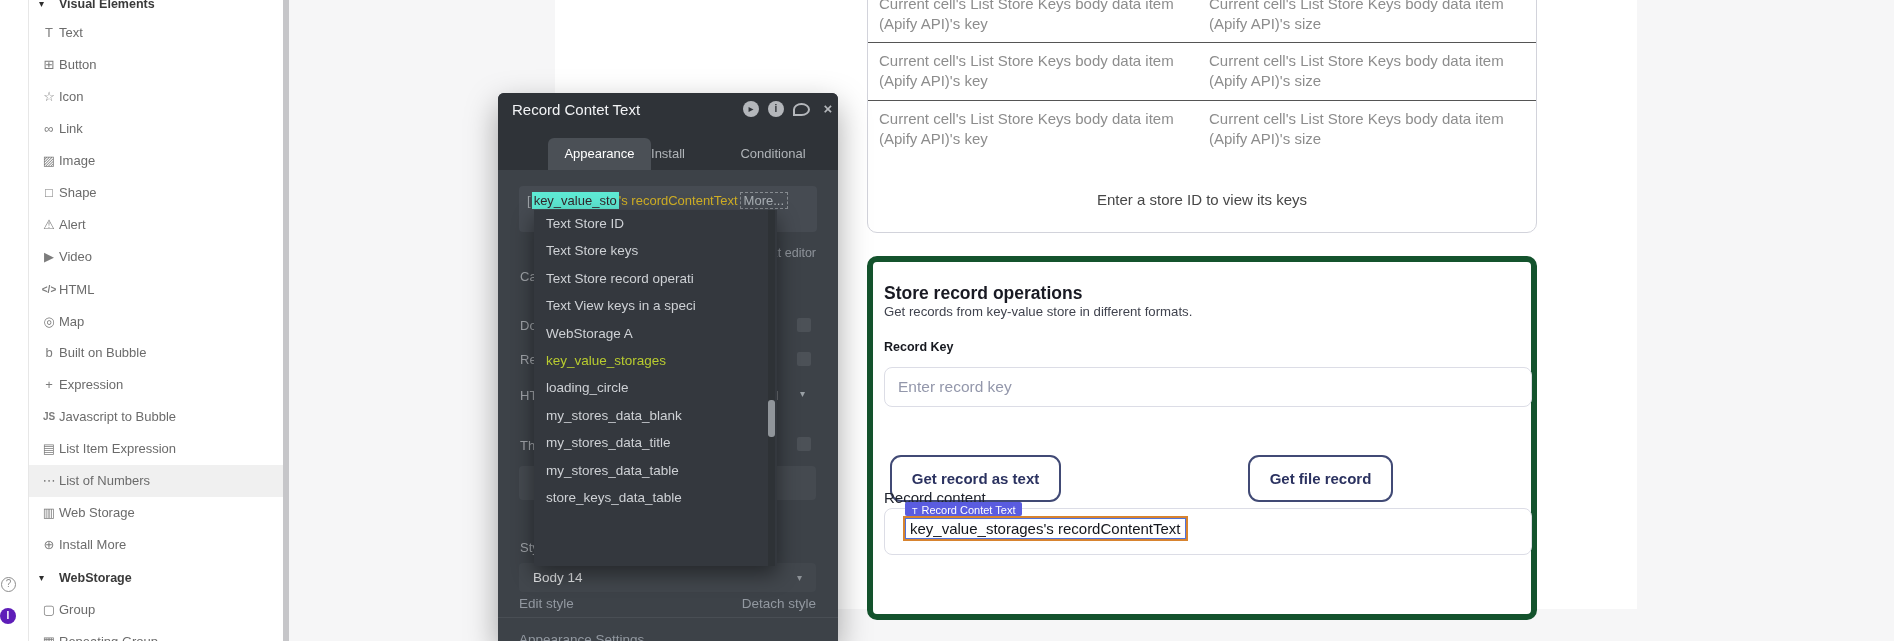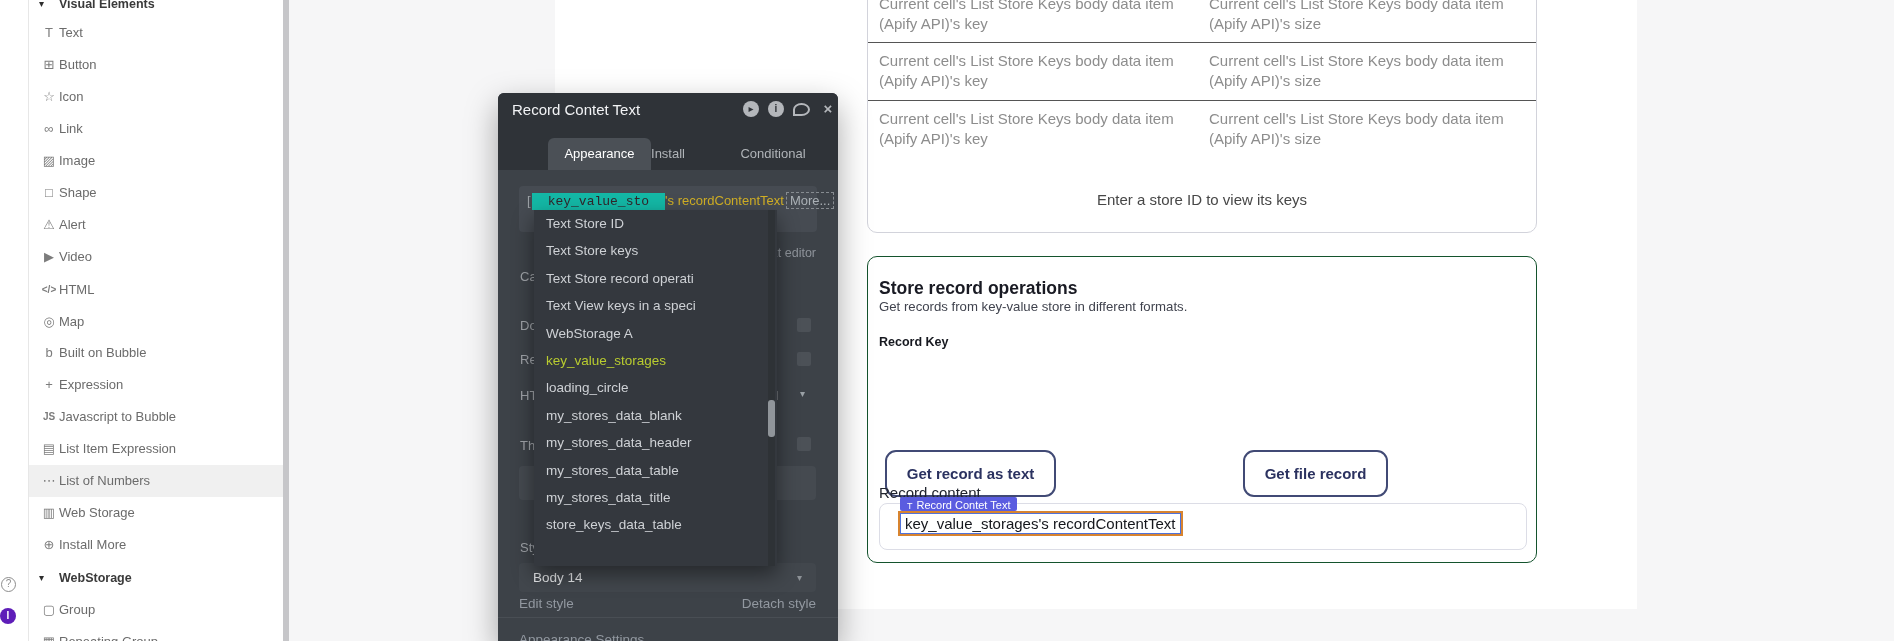--- a/index.html
+++ b/index.html
@@ -77,7 +77,7 @@
   #composer { position:absolute; left:21px; top:93px; width:298px; height:46px; background:#464b52; border-radius:4px; }
   #composer-row { position:absolute; left:8px; top:7px; font-size:13px; white-space:nowrap; }
   #comp-bracket { color:#9ba0a5; margin-right:1px; }
-  #comp-sel { background:#14b8a6; color:#33262b; padding:1px 16px;font-family:Liberation Mono, monospace; }
+  #comp-sel { background:#5eead4; color:#33262b; padding:1px 2px; }
   #comp-tail { color:#d2b025; }
   #comp-more { color:#aab0b5; border:1px dashed #868b90; padding:0 3px; margin-left:2px; }
 

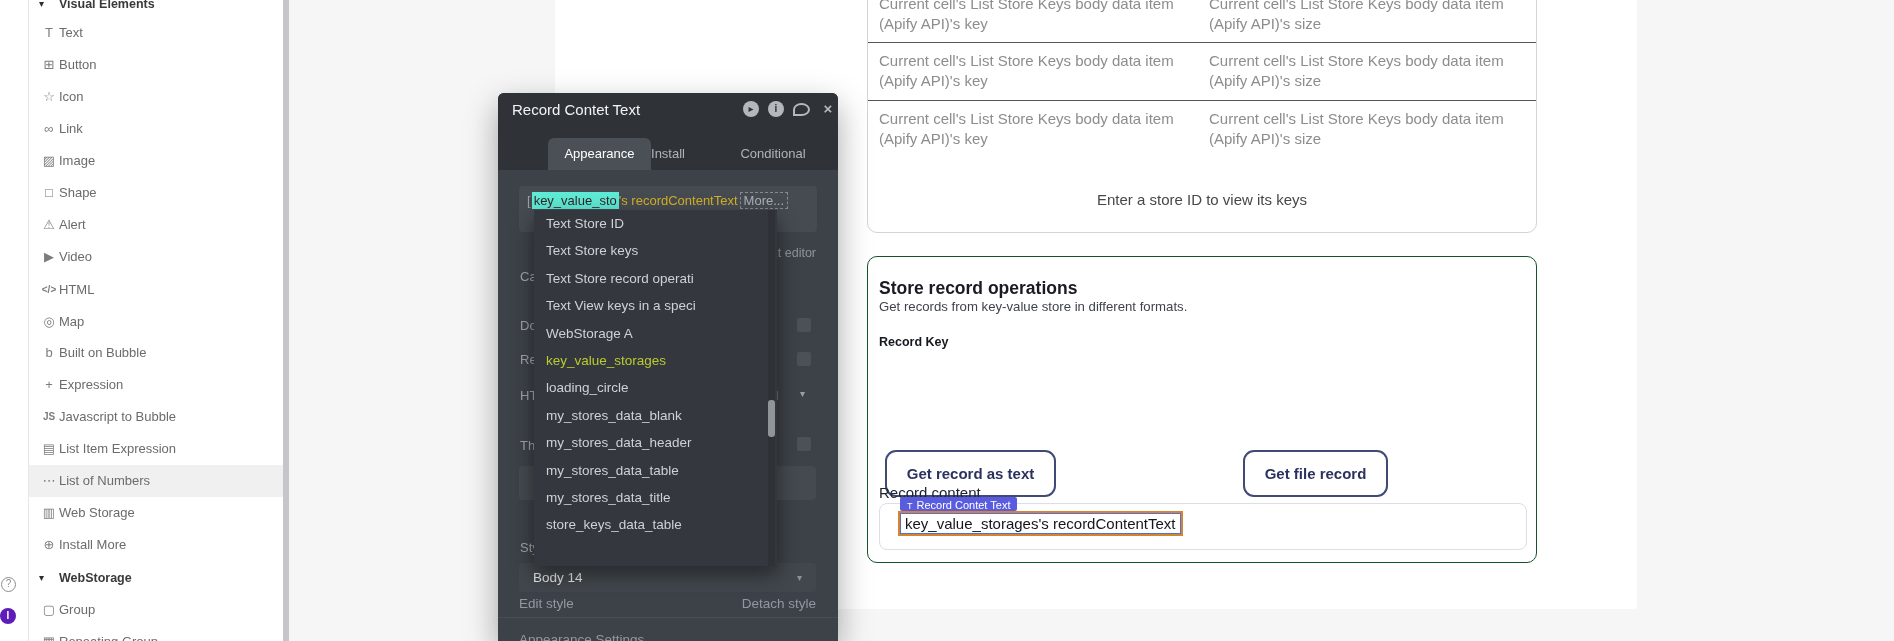--- a/index.html
+++ b/index.html
@@ -41,7 +41,7 @@
               color:#474747; font-size:15px; }
 
   
-  #card { left:867px; top:256px; width:670px; height:307px; border:1px solid #14532d; border-radius:10px; background:#fff; }
+  #card { left:867px; top:256px; width:670px; height:364px; border:6px solid #14532d; border-radius:10px; background:#fff; }
   #card-title { left:11px; top:21px; font-size:17.5px; font-weight:bold; color:#191a23; }
   #card-sub { left:11px; top:42px; font-size:13.2px; color:#40434e; }
   #rk-label { left:11px; top:78px; font-size:12.5px; font-weight:bold; color:#16181f; }

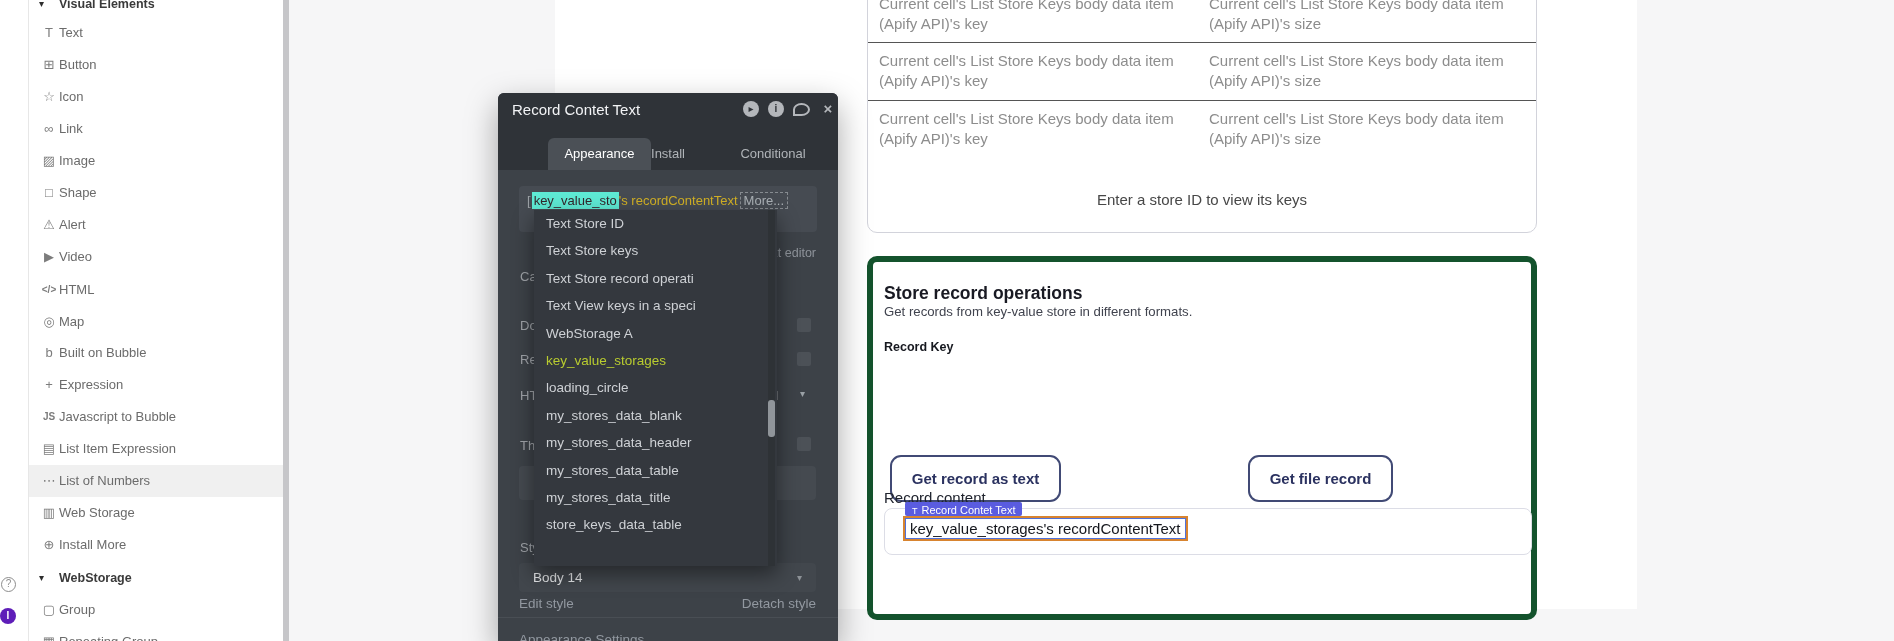--- a/index.html
+++ b/index.html
@@ -241,6 +241,7 @@
   <div class="abs" id="card-title">Store record operations</div>
   <div class="abs" id="card-sub">Get records from key-value store in different formats.</div>
   <div class="abs" id="rk-label">Record Key</div>
+  <input class="abs" id="rk-input" placeholder="Enter record key" style="">
   <button class="op-btn" id="btn-text">Get record as text</button>
   <button class="op-btn" id="btn-file">Get file record</button>
   <div class="abs" id="rc-label">Record content</div>

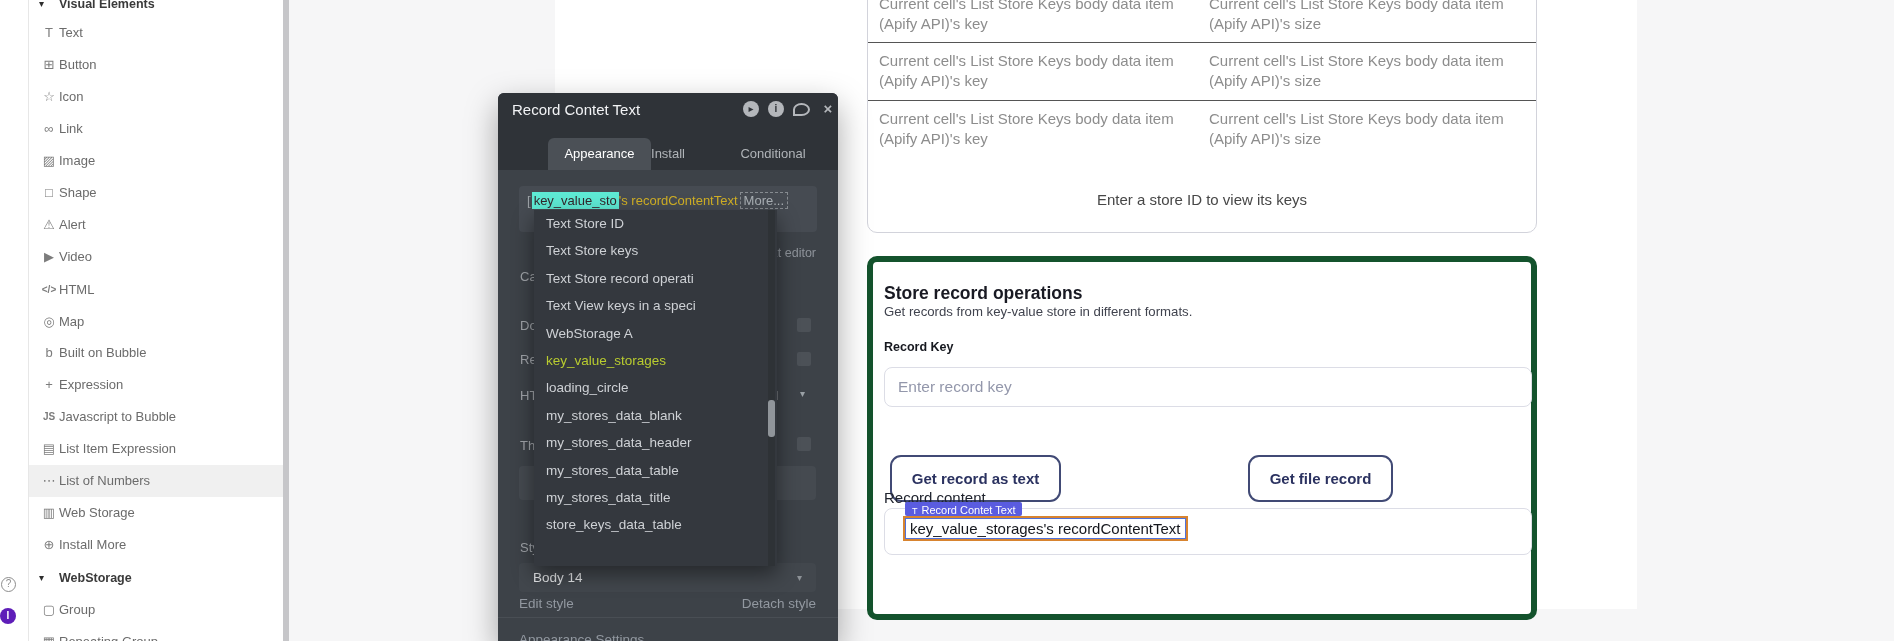--- a/index.html
+++ b/index.html
@@ -305,7 +305,6 @@
   <div class="dd-item hl">key_value_storages</div>
   <div class="dd-item">loading_circle</div>
   <div class="dd-item">my_stores_data_blank</div>
-  <div class="dd-item">my_stores_data_header</div>
   <div class="dd-item">my_stores_data_table</div>
   <div class="dd-item">my_stores_data_title</div>
   <div class="dd-item">store_keys_data_table</div>

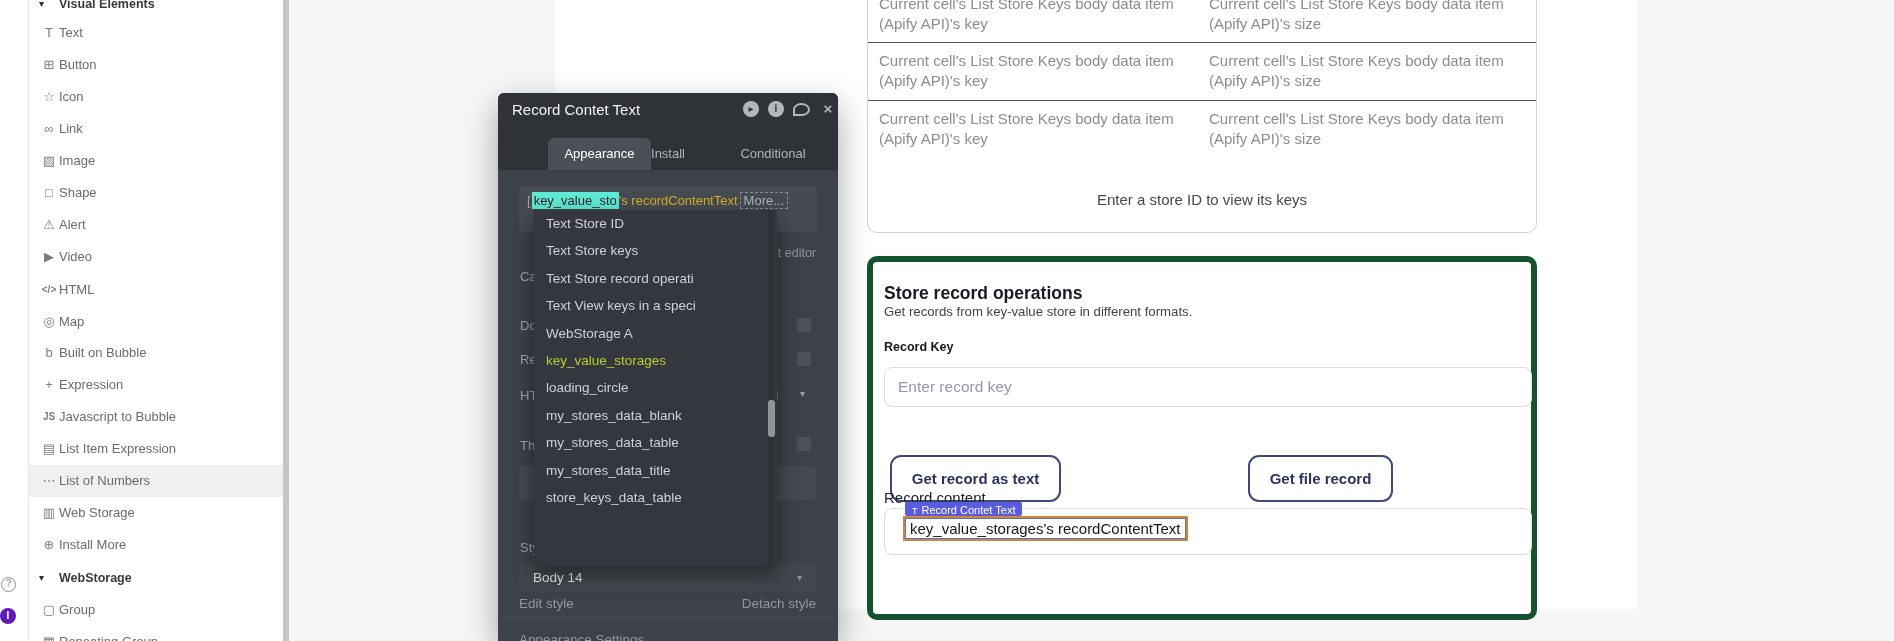--- a/index.html
+++ b/index.html
@@ -305,8 +305,8 @@
   <div class="dd-item hl">key_value_storages</div>
   <div class="dd-item">loading_circle</div>
   <div class="dd-item">my_stores_data_blank</div>
+  <div class="dd-item">my_stores_data_title</div>
   <div class="dd-item">my_stores_data_table</div>
-  <div class="dd-item">my_stores_data_title</div>
   <div class="dd-item">store_keys_data_table</div>
   <div id="dd-track"></div>
   <div id="dd-thumb"></div>

